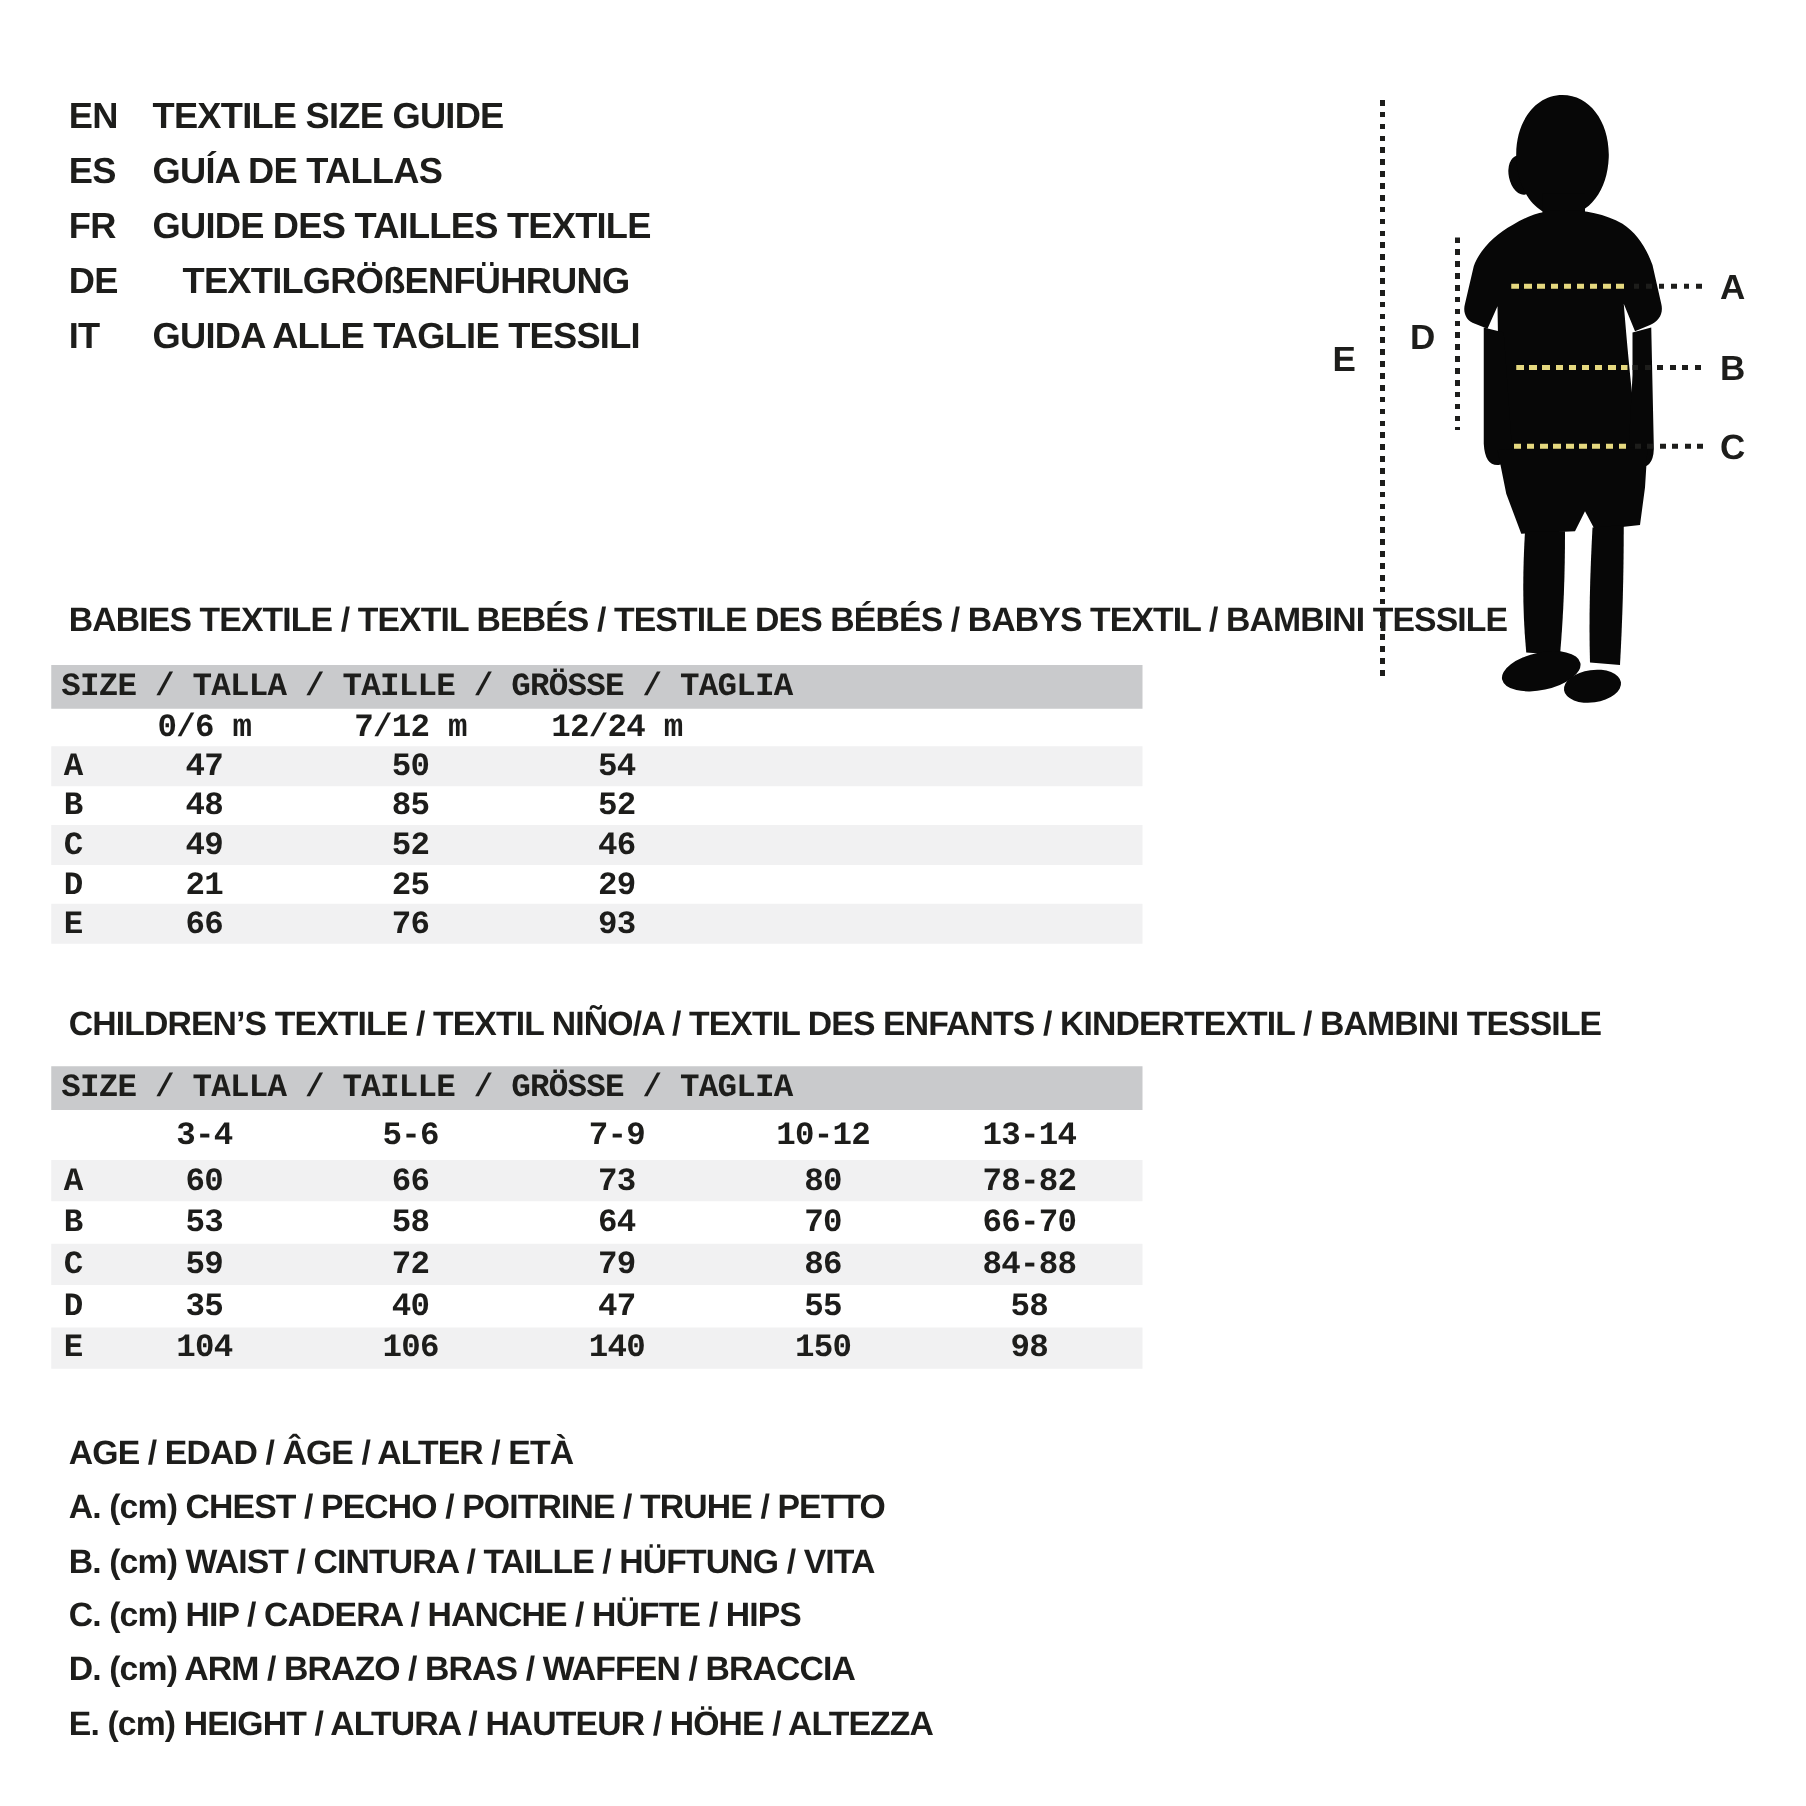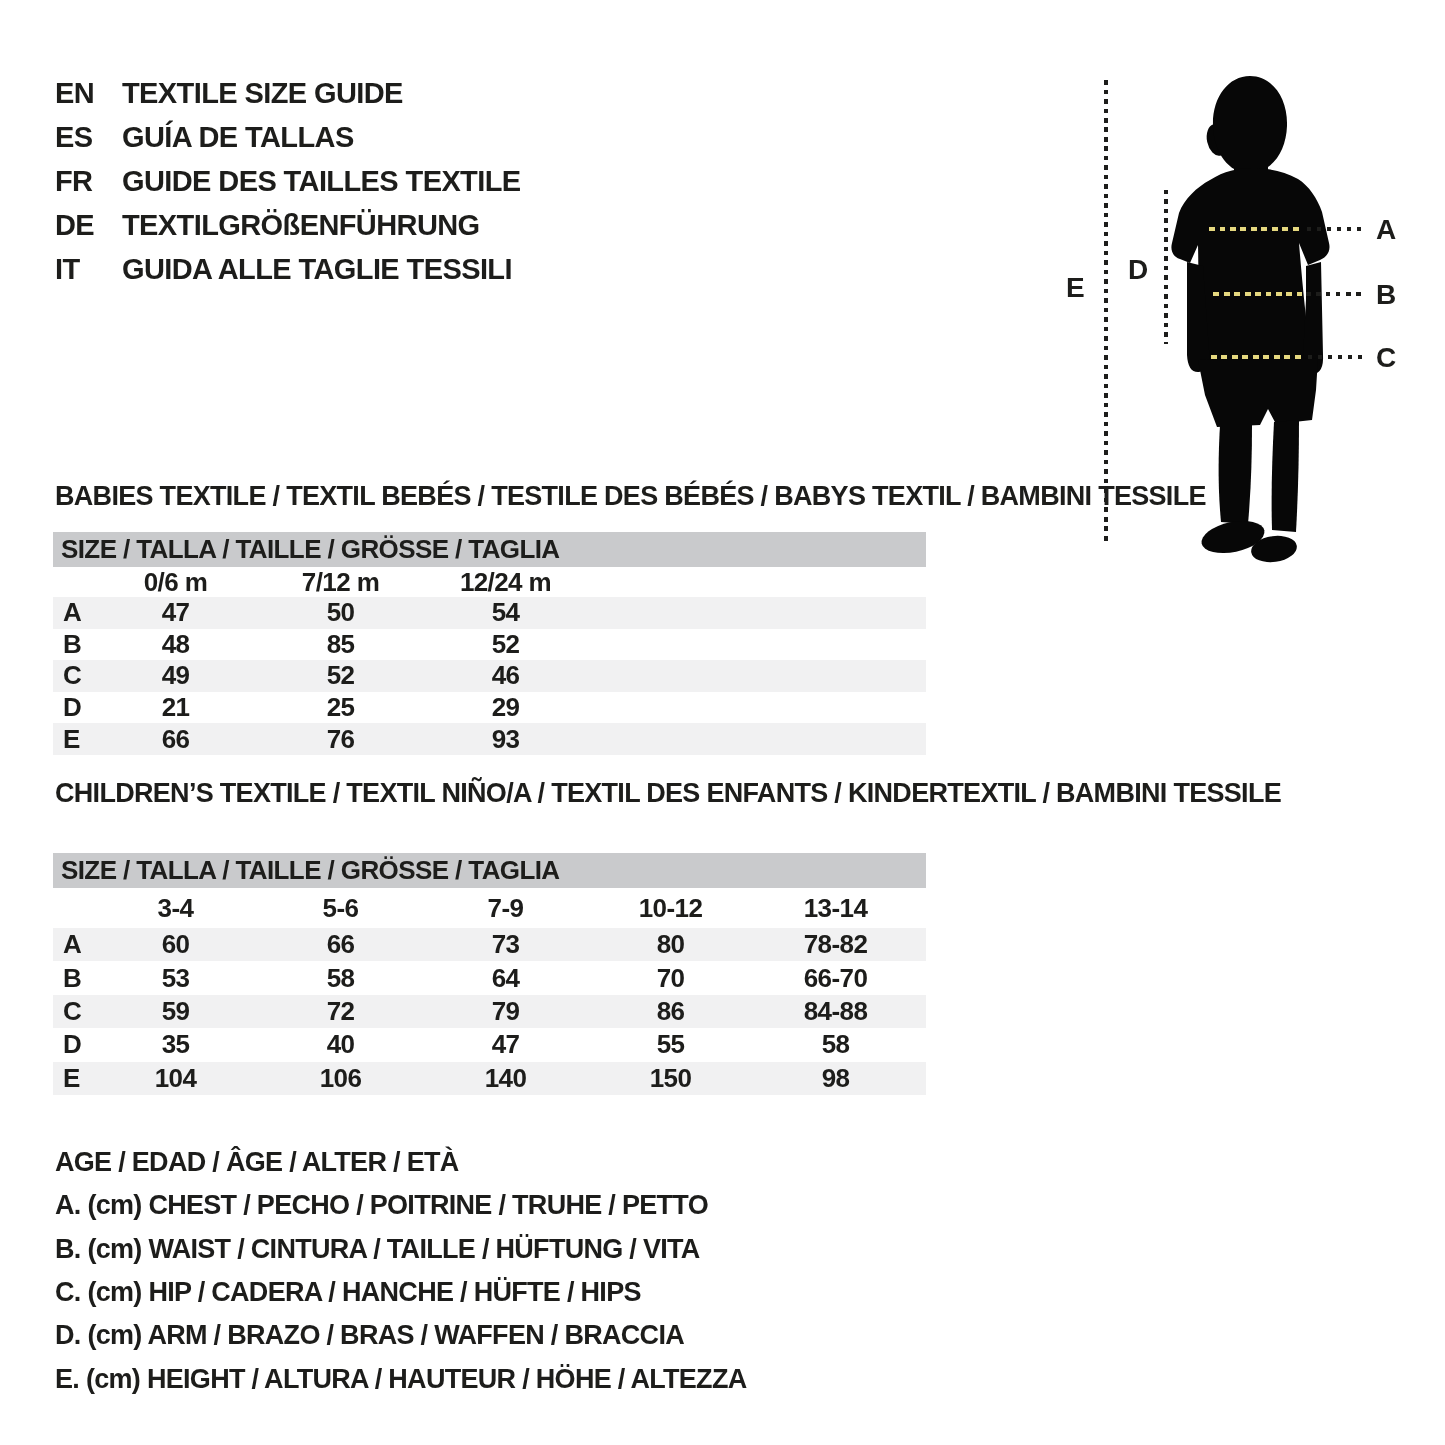--- a/index.html
+++ b/index.html
@@ -56,7 +56,7 @@
       <span class="lang-code">FR</span>
       <span>GUIDE DES TAILLES TEXTILE</span>
     </div>
-    <div class="lang-row" style="top:210px;">
+    <div class="lang-row" style="top:210px;gap:24px;">
       <span class="lang-code">DE</span>
       <span>TEXTILGRÖßENFÜHRUNG</span>
     </div>

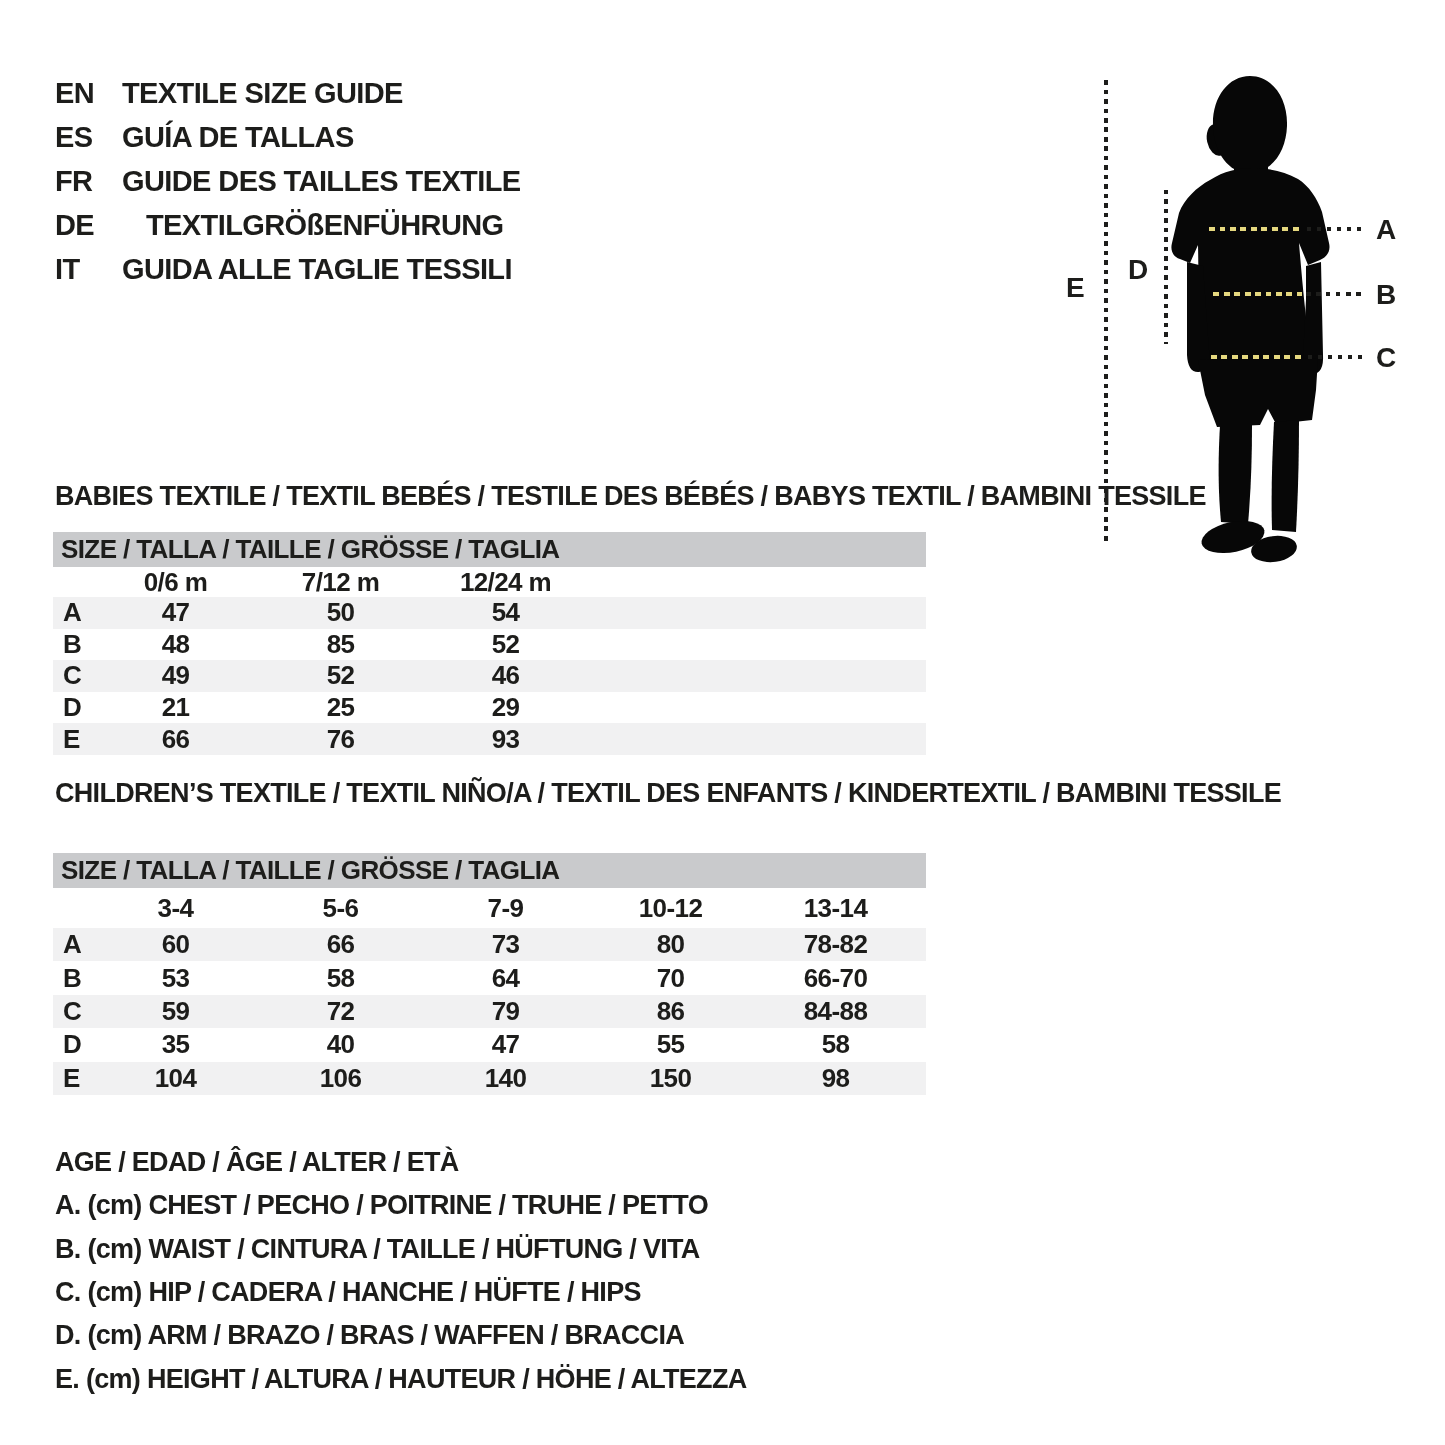--- a/index.html
+++ b/index.html
@@ -17,7 +17,7 @@
   .section-title{position:absolute;left:55px;font-size:27px;font-weight:700;letter-spacing:-0.7px;white-space:nowrap;}
 
   
-  .size-table{position:absolute;left:53px;width:873px;}
+  .size-table{position:absolute;left:41px;width:873px;font-family:Liberation Mono, monospace;}
   .size-bar{height:35px;line-height:35px;padding-left:8px;box-sizing:border-box;
             font-size:26px;font-weight:700;letter-spacing:-0.6px;}
   .thead-row,.t-row{display:flex;align-items:center;font-size:26px;font-weight:700;letter-spacing:-0.6px;}

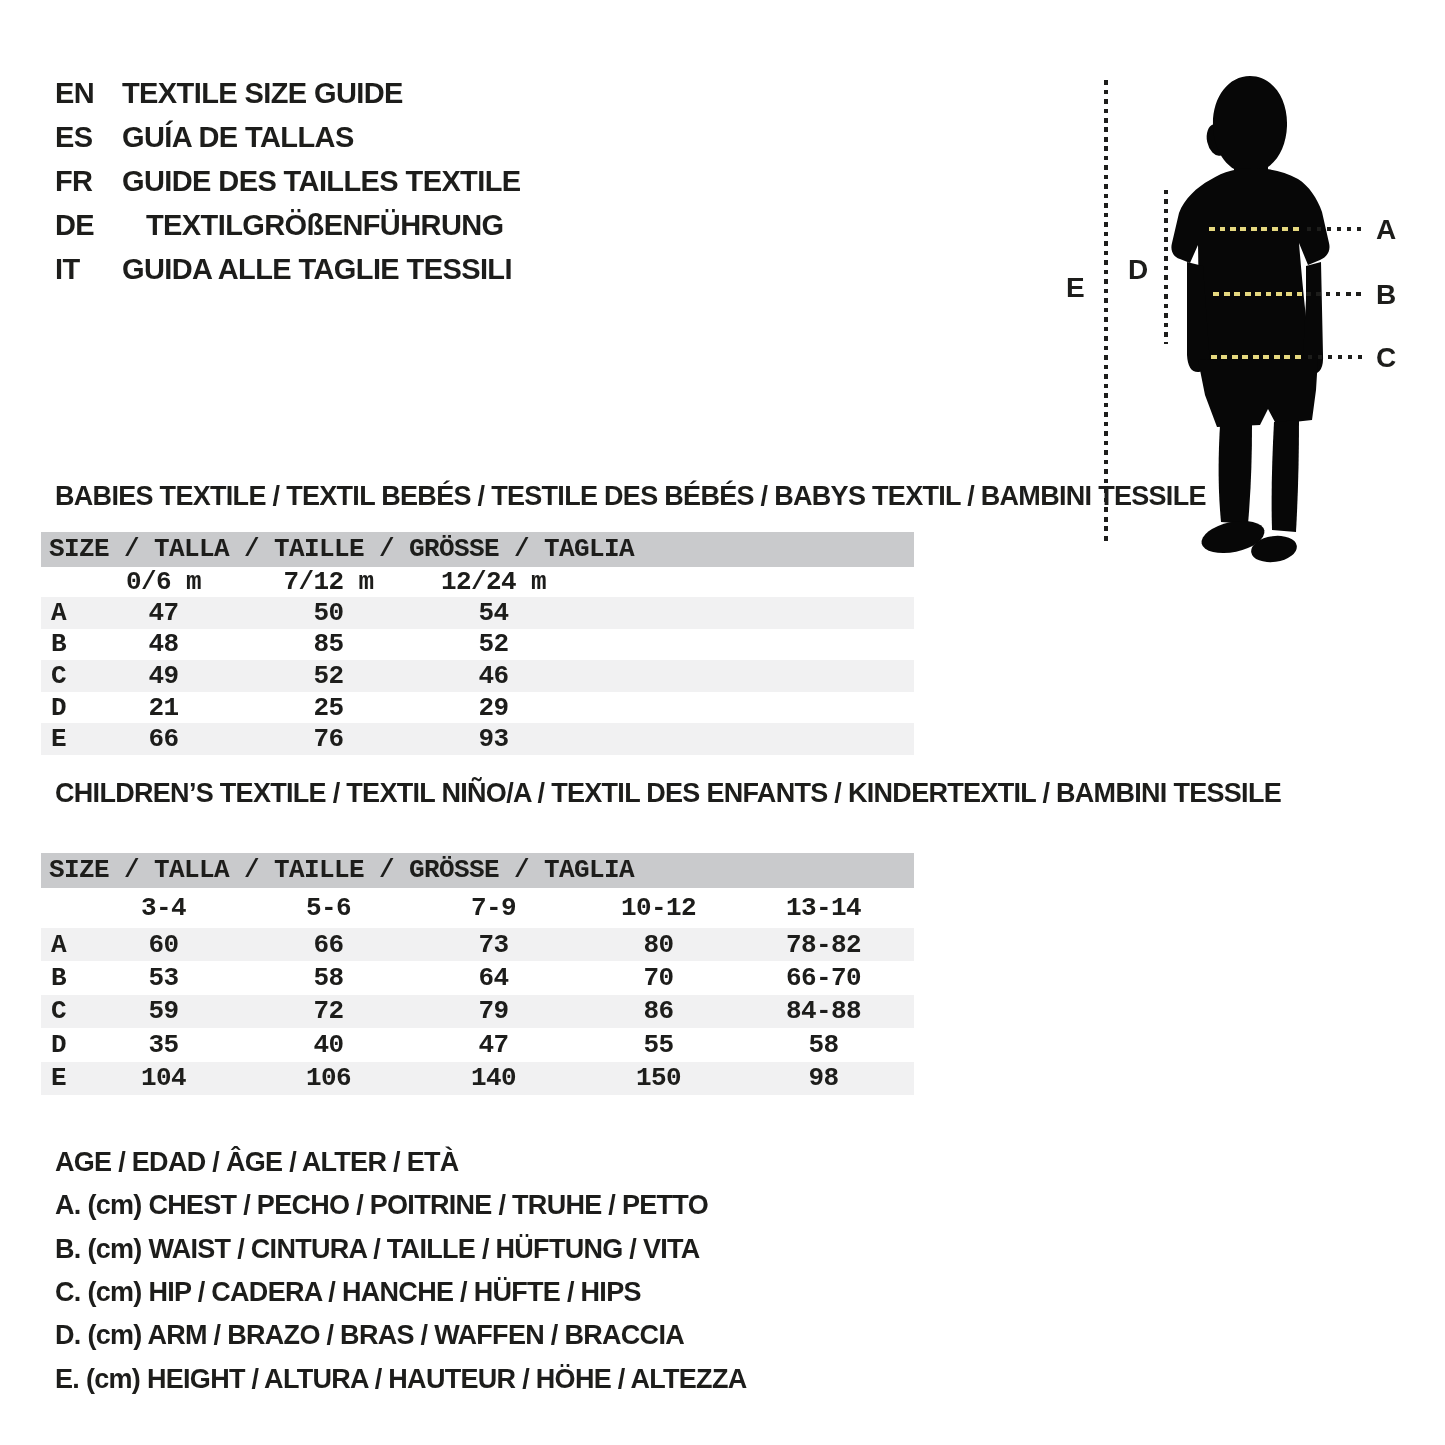--- a/index.html
+++ b/index.html
@@ -162,7 +162,7 @@
     </div>
   </div>
 
-  <div class="section-title" style="top:778px;">CHILDREN’S TEXTILE / TEXTIL NIÑO/A / TEXTIL DES ENFANTS / KINDERTEXTIL / BAMBINI TESSILE</div>
+  <div class="section-title" style="top:804px;">CHILDREN’S TEXTILE / TEXTIL NIÑO/A / TEXTIL DES ENFANTS / KINDERTEXTIL / BAMBINI TESSILE</div>
 
   <div class="size-table children" style="top:853px;">
     <div class="size-bar" style="background:#c9cacc;">SIZE / TALLA / TAILLE / GRÖSSE / TAGLIA</div>

